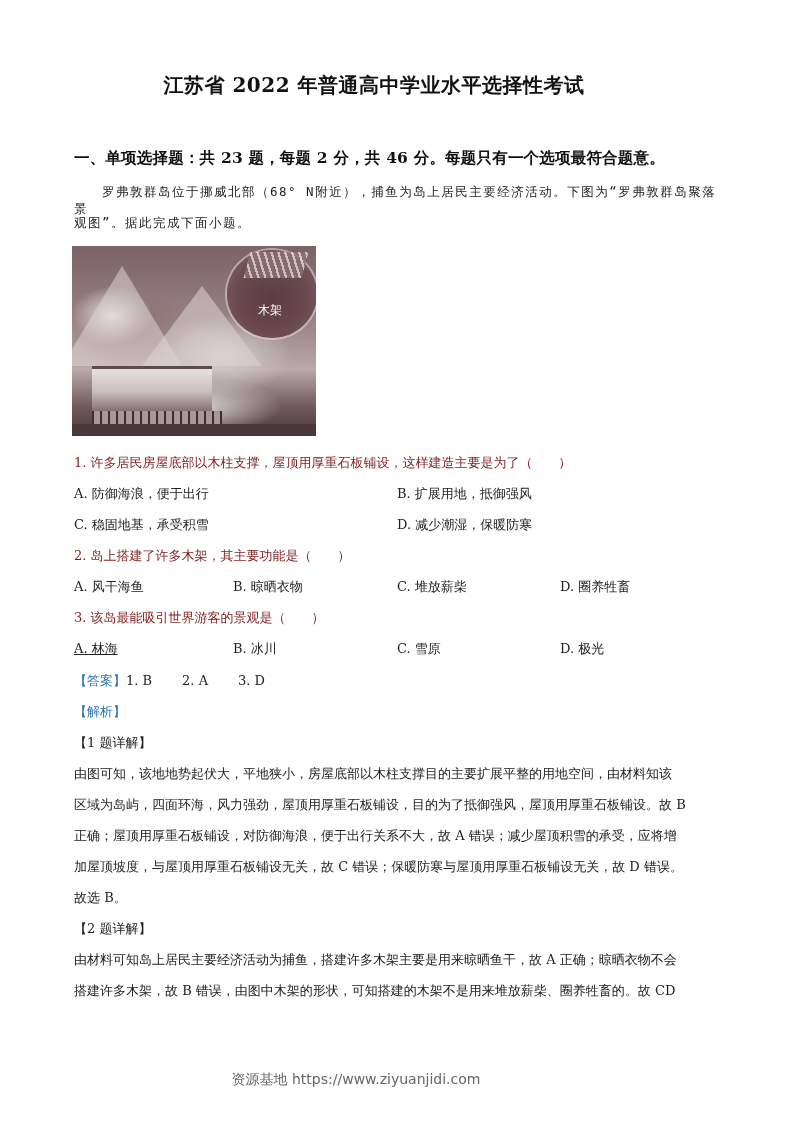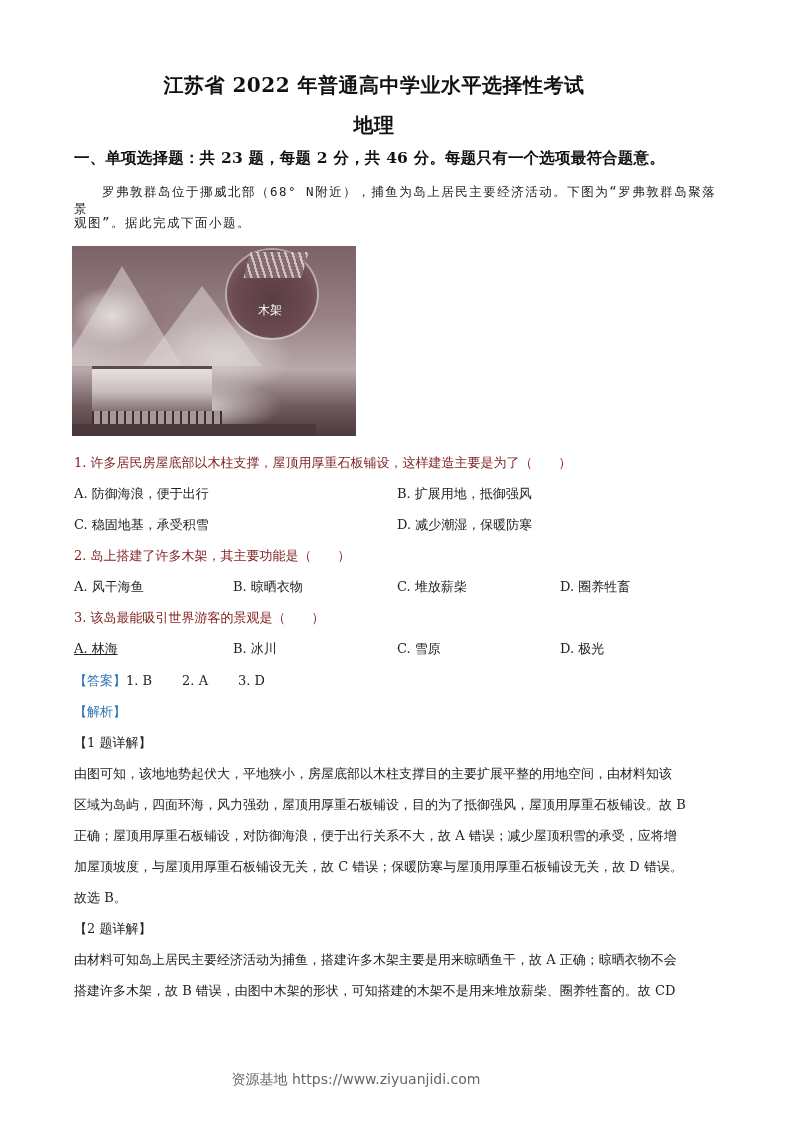--- a/index.html
+++ b/index.html
@@ -99,7 +99,6 @@
 <div class="page">
 
   <div class="title main">江苏省 2022 年普通高中学业水平选择性考试</div>
-  <div class="title sub">地理</div>
 
   <div class="section-head">一、单项选择题：共 23 题，每题 2 分，共 46 分。每题只有一个选项最符合题意。</div>
   <div class="intro l1">罗弗敦群岛位于挪威北部（68° N附近），捕鱼为岛上居民主要经济活动。下图为“罗弗敦群岛聚落景</div>

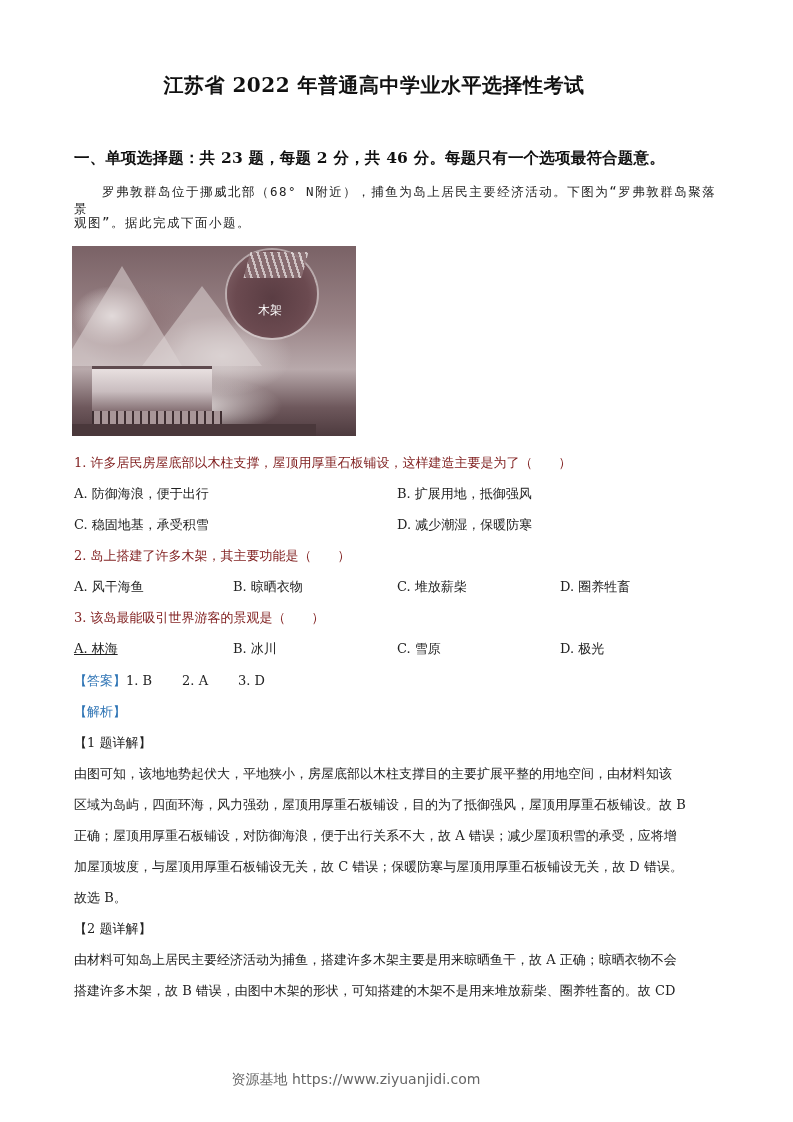--- a/index.html
+++ b/index.html
@@ -27,7 +27,7 @@
     .intro.l1 { top: 184px; text-indent: 28px; }
     .intro.l2 { top: 215px; }
     .photo {
-      position: absolute; left: 72px; top: 246px; width: 284px; height: 190px;
+      position: absolute; left: 72px; top: 246px; width: 244px; height: 190px;
       background:
         radial-gradient(ellipse 40px 30px at 40px 70px, #e8e2e2 0%, rgba(232,226,226,0) 100%),
         radial-gradient(ellipse 60px 45px at 60px 80px, #8a6f72 0%, rgba(138,111,114,0) 100%),

